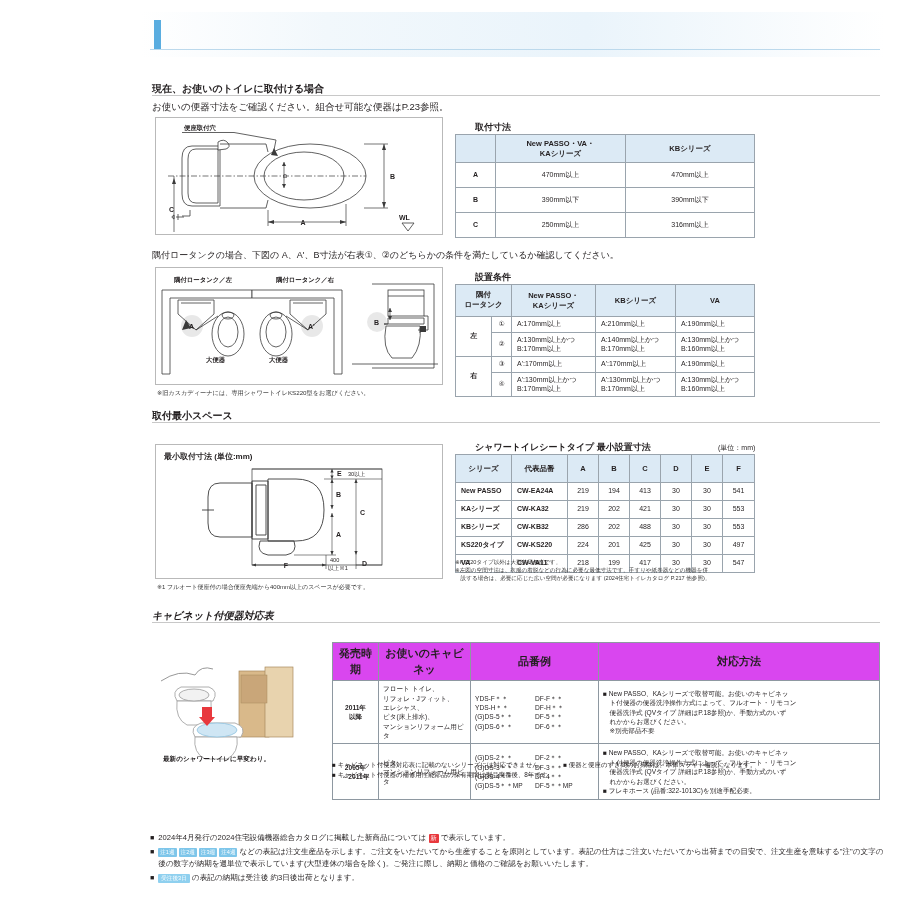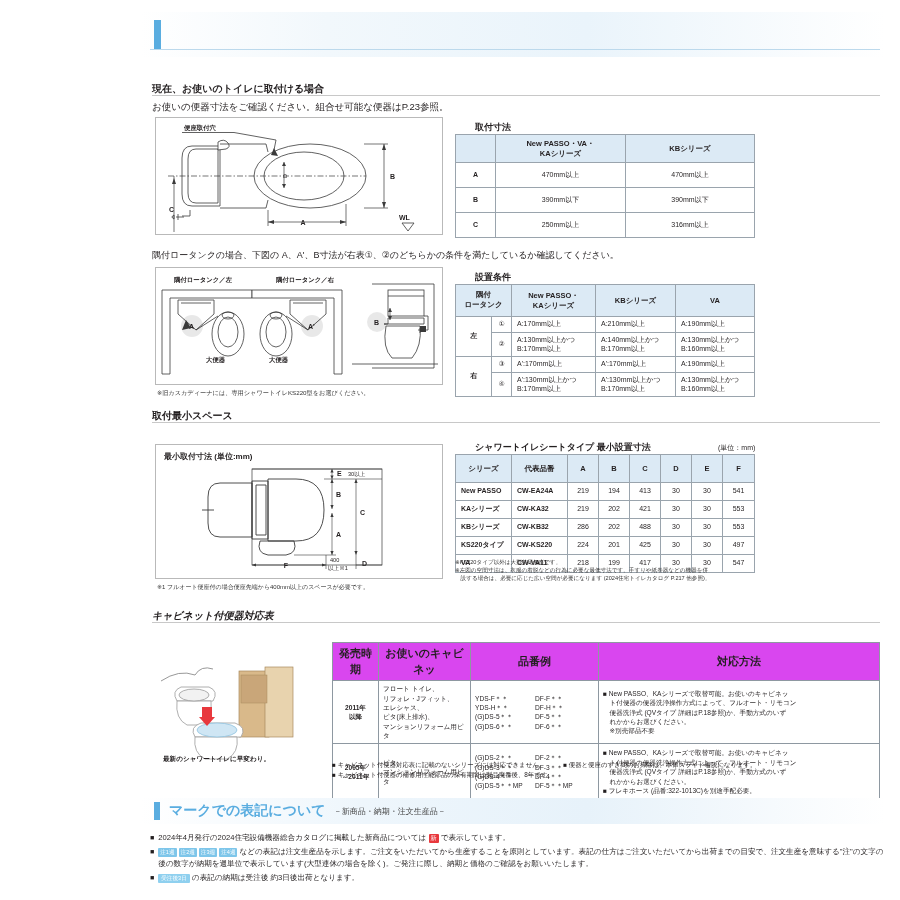--- a/index.html
+++ b/index.html
@@ -601,11 +601,6 @@
     <div>■ キャビネット付便器の補修用性能部品の保有期間は製品廃番後、8年です。</div>
   </div>
 
-  <div class="foot-banner">
-    <div class="foot-bar"></div>
-    <div class="foot-title">マークでの表記について</div>
-    <div class="foot-sub">－新商品・納期・注文生産品－</div>
-  </div>
 
   <div class="foot-list">
     <div class="foot-row">

